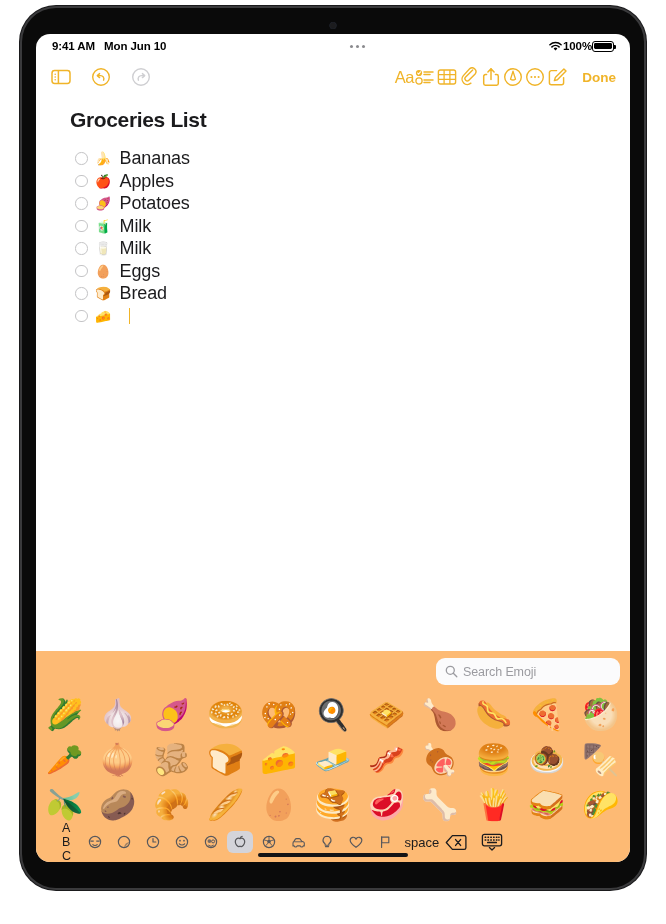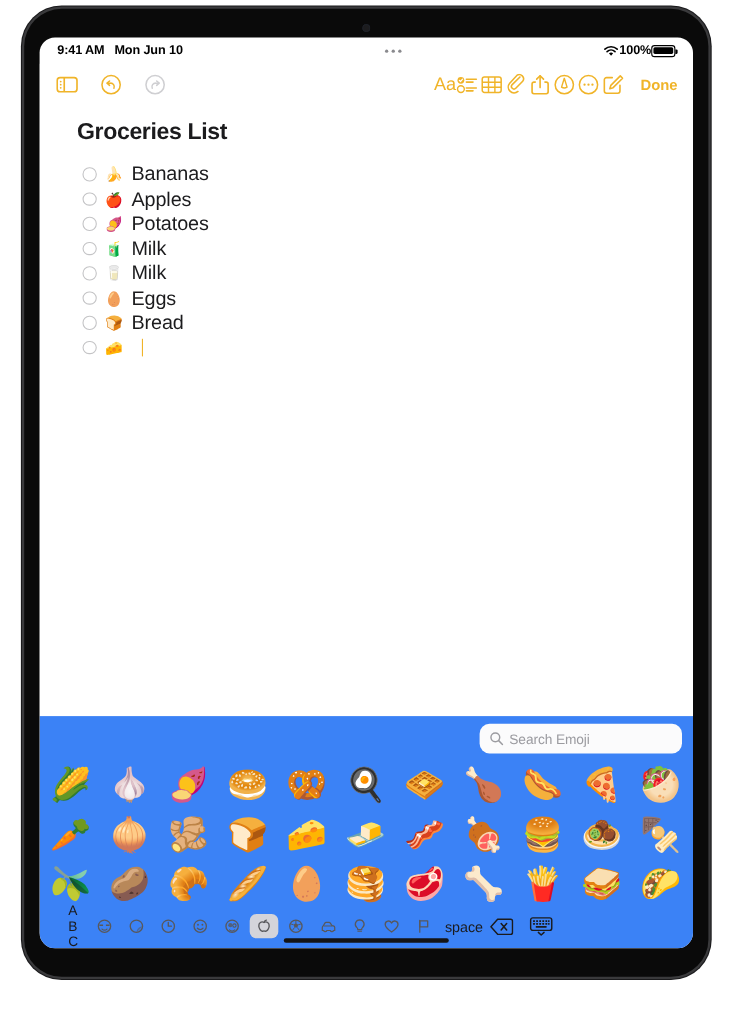--- a/index.html
+++ b/index.html
@@ -154,7 +154,7 @@
   .keyboard {
     position: absolute; left: 0; bottom: 0;
     width: 594px; height: 211px;
-    background: #3b82f6;
+    background: #fdba74;
   }
   .kb-searchrow {
     height: 41px;

